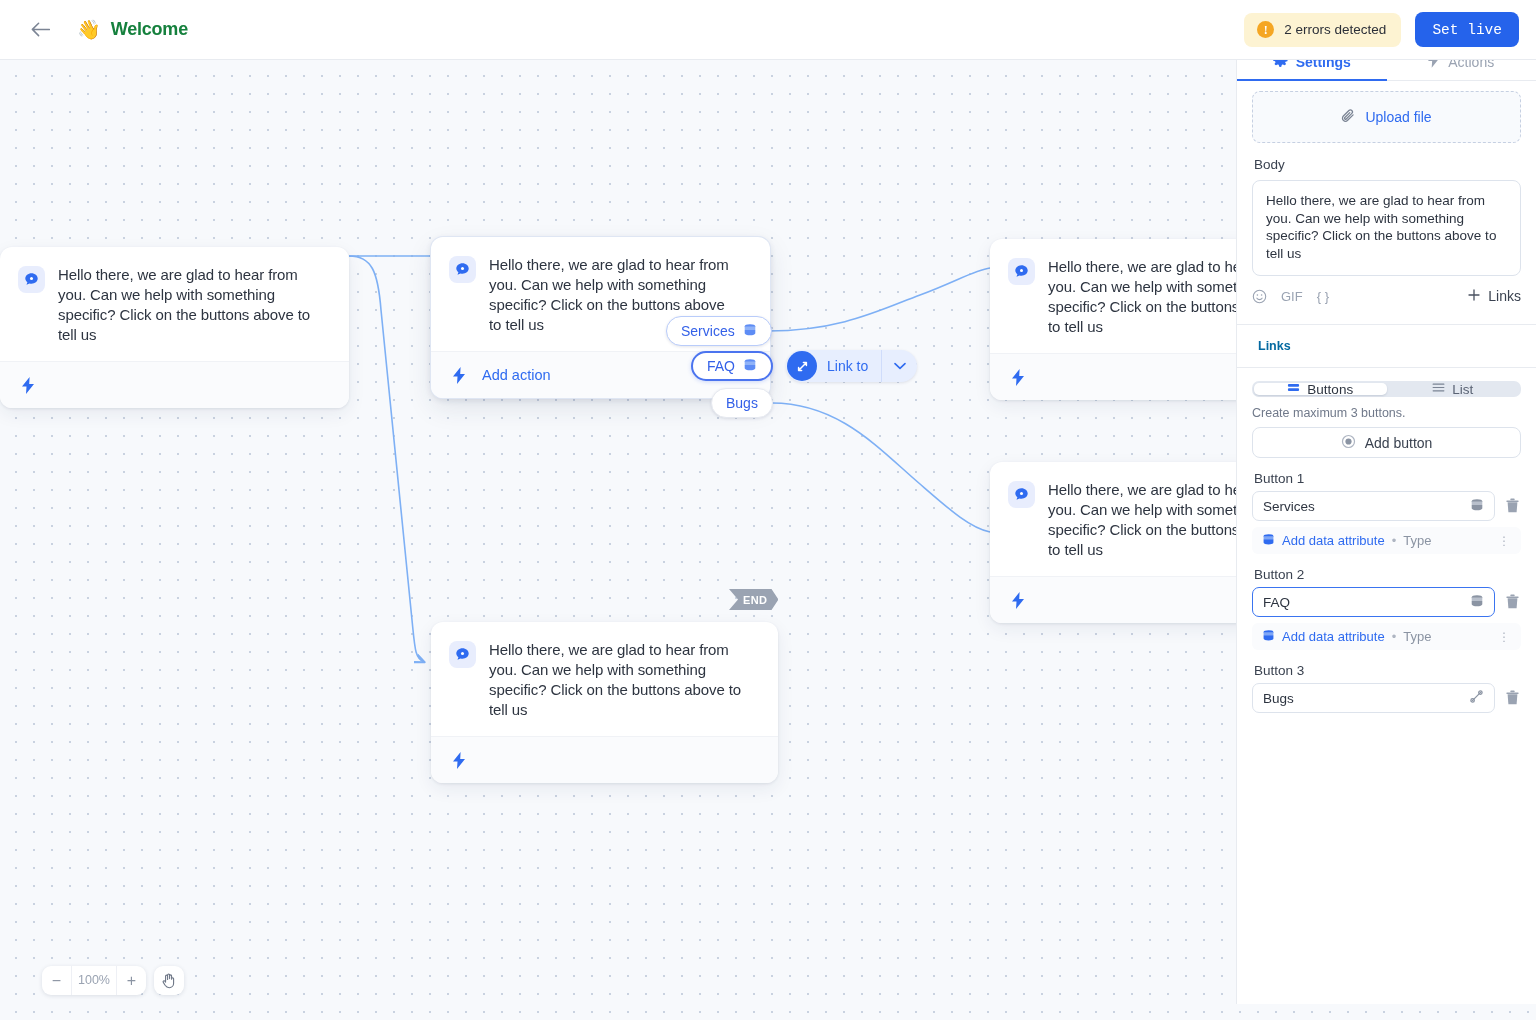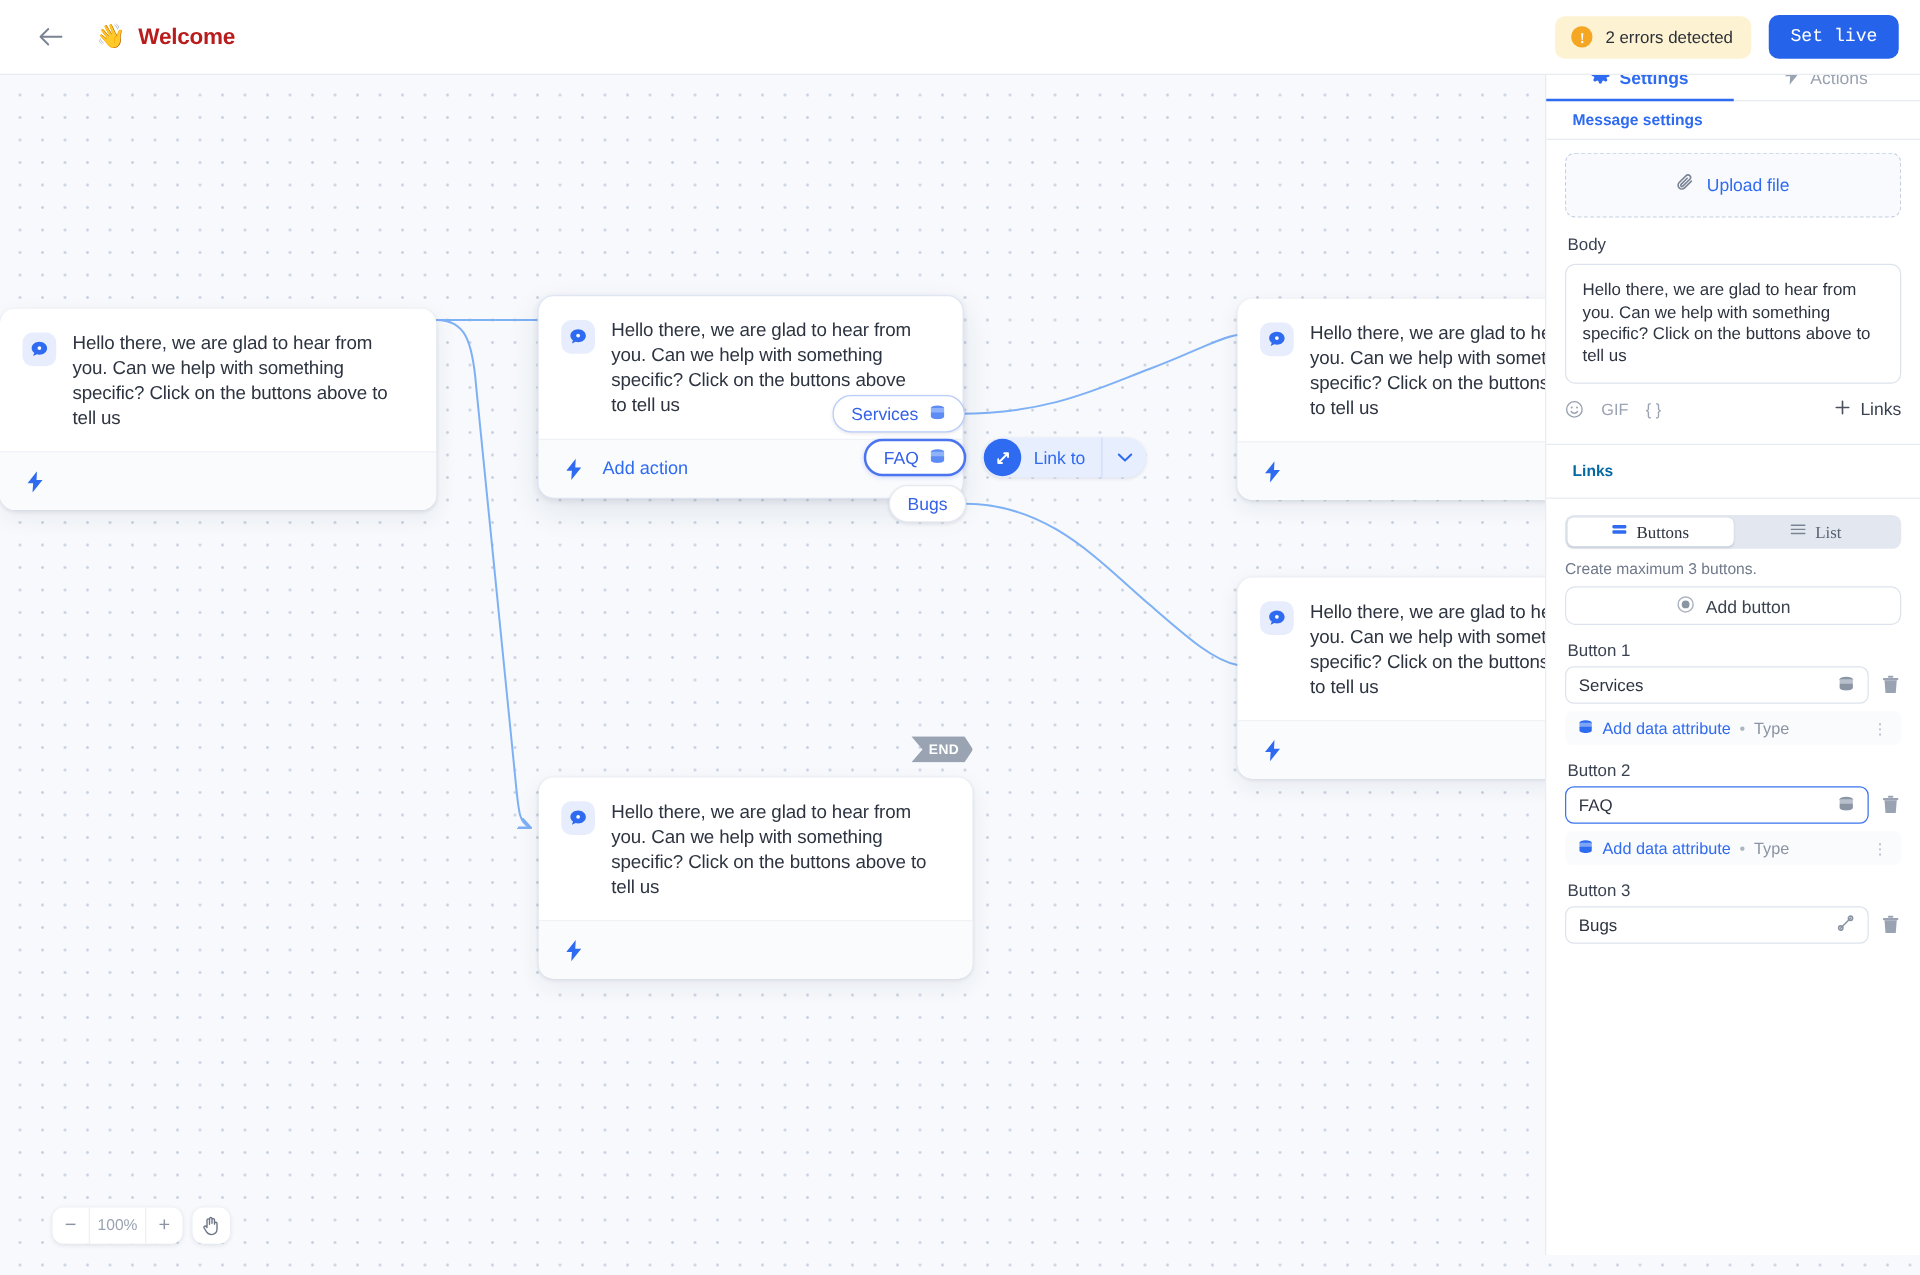--- a/index.html
+++ b/index.html
@@ -24,7 +24,7 @@
   }
   .wave-emoji { margin-left: 24px; font-size: 19px; line-height: 1; }
   .page-title {
-    margin-left: 10px; font-size: 18px; font-weight: bold; color: #b91c1c;
+    margin-left: 10px; font-size: 18px; font-weight: bold; color: #15803d;
     letter-spacing: -0.2px;
   }
   .topbar-right {

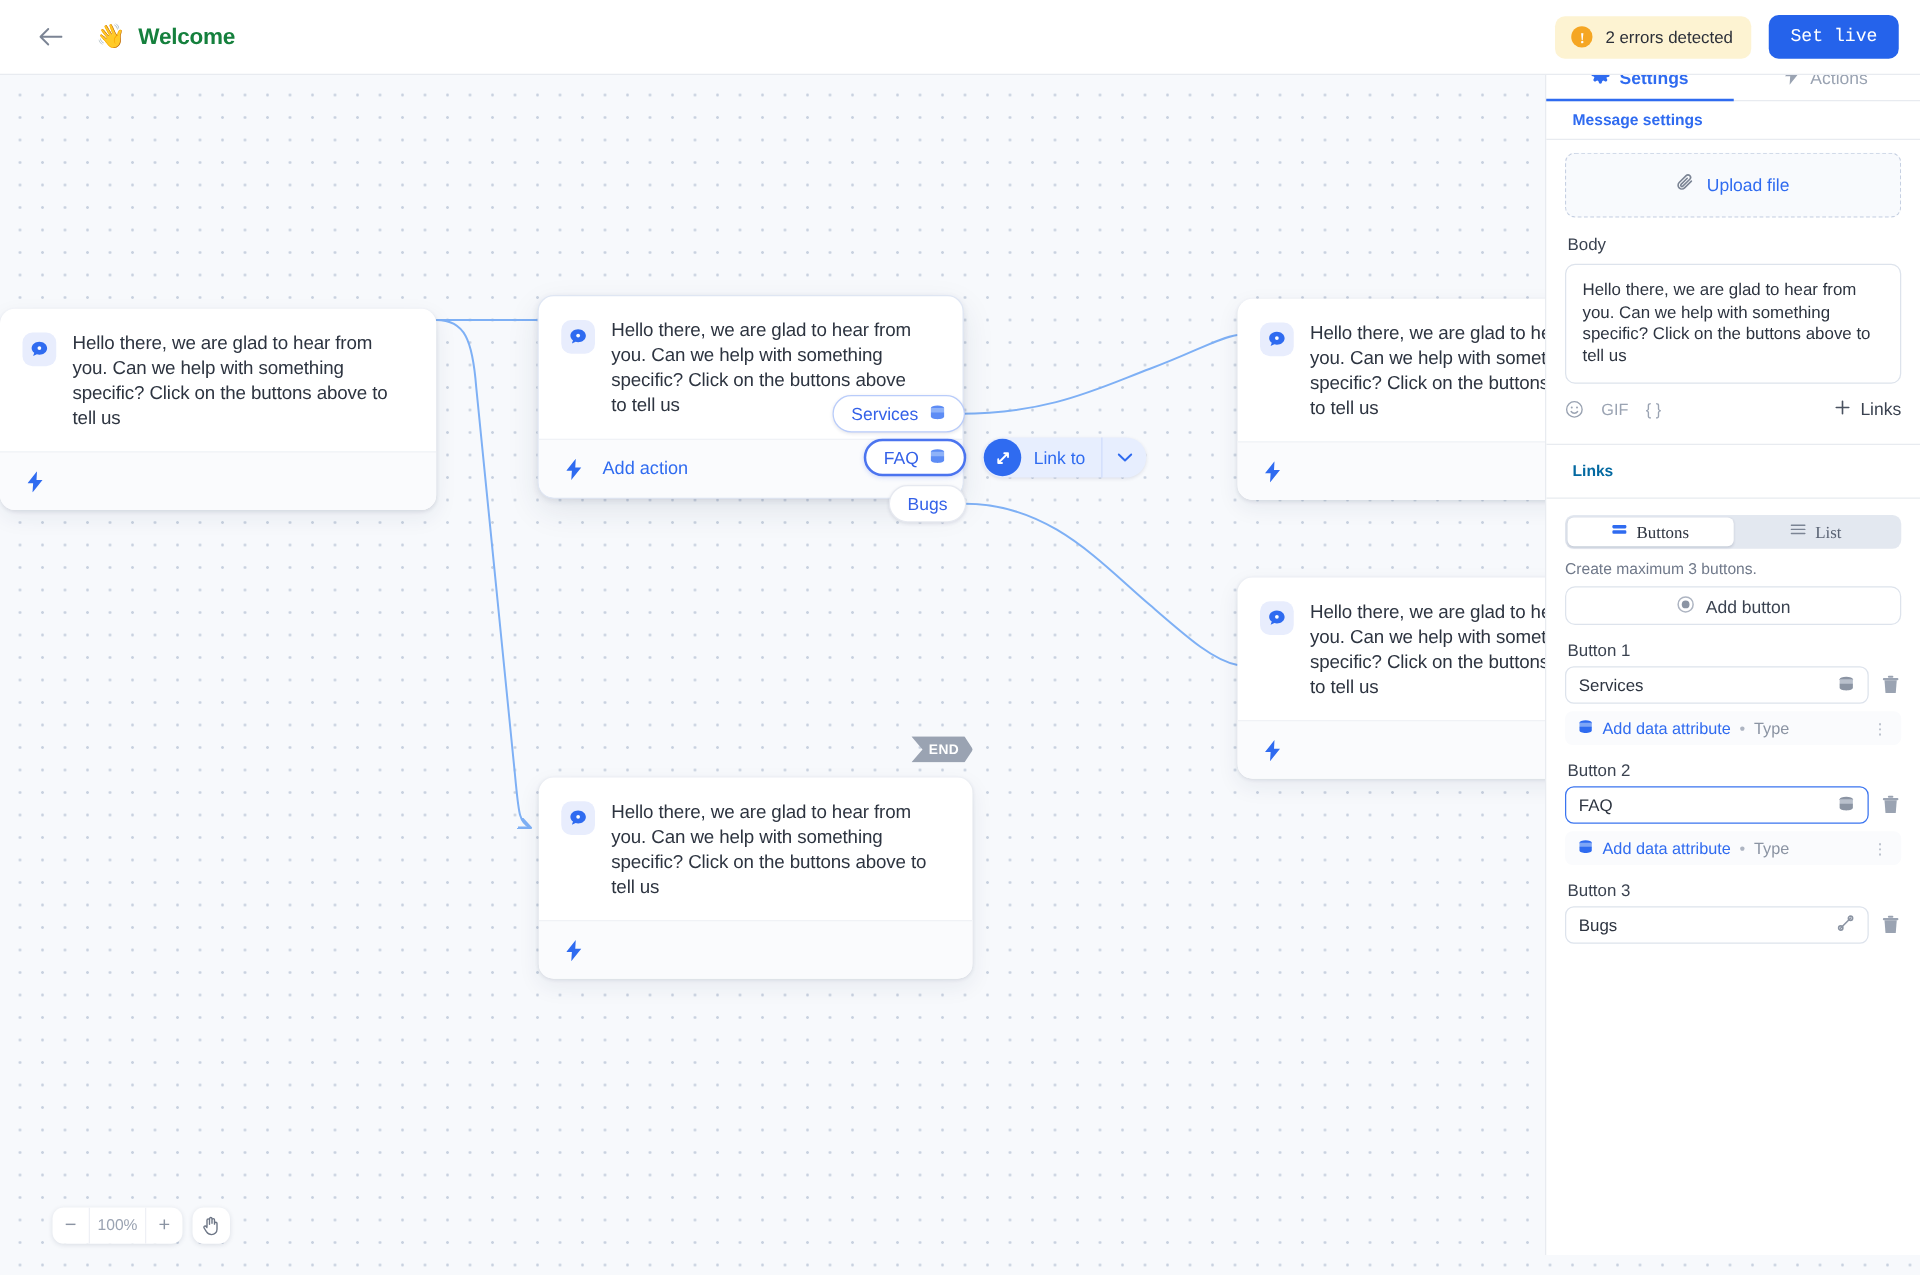--- a/index.html
+++ b/index.html
@@ -464,9 +464,6 @@
       </div>
     </div>
 
-    <div class="subtab-row">
-      <span class="subtab">Message settings</span>
-    </div>
 
     <div class="panel-scroll">
 

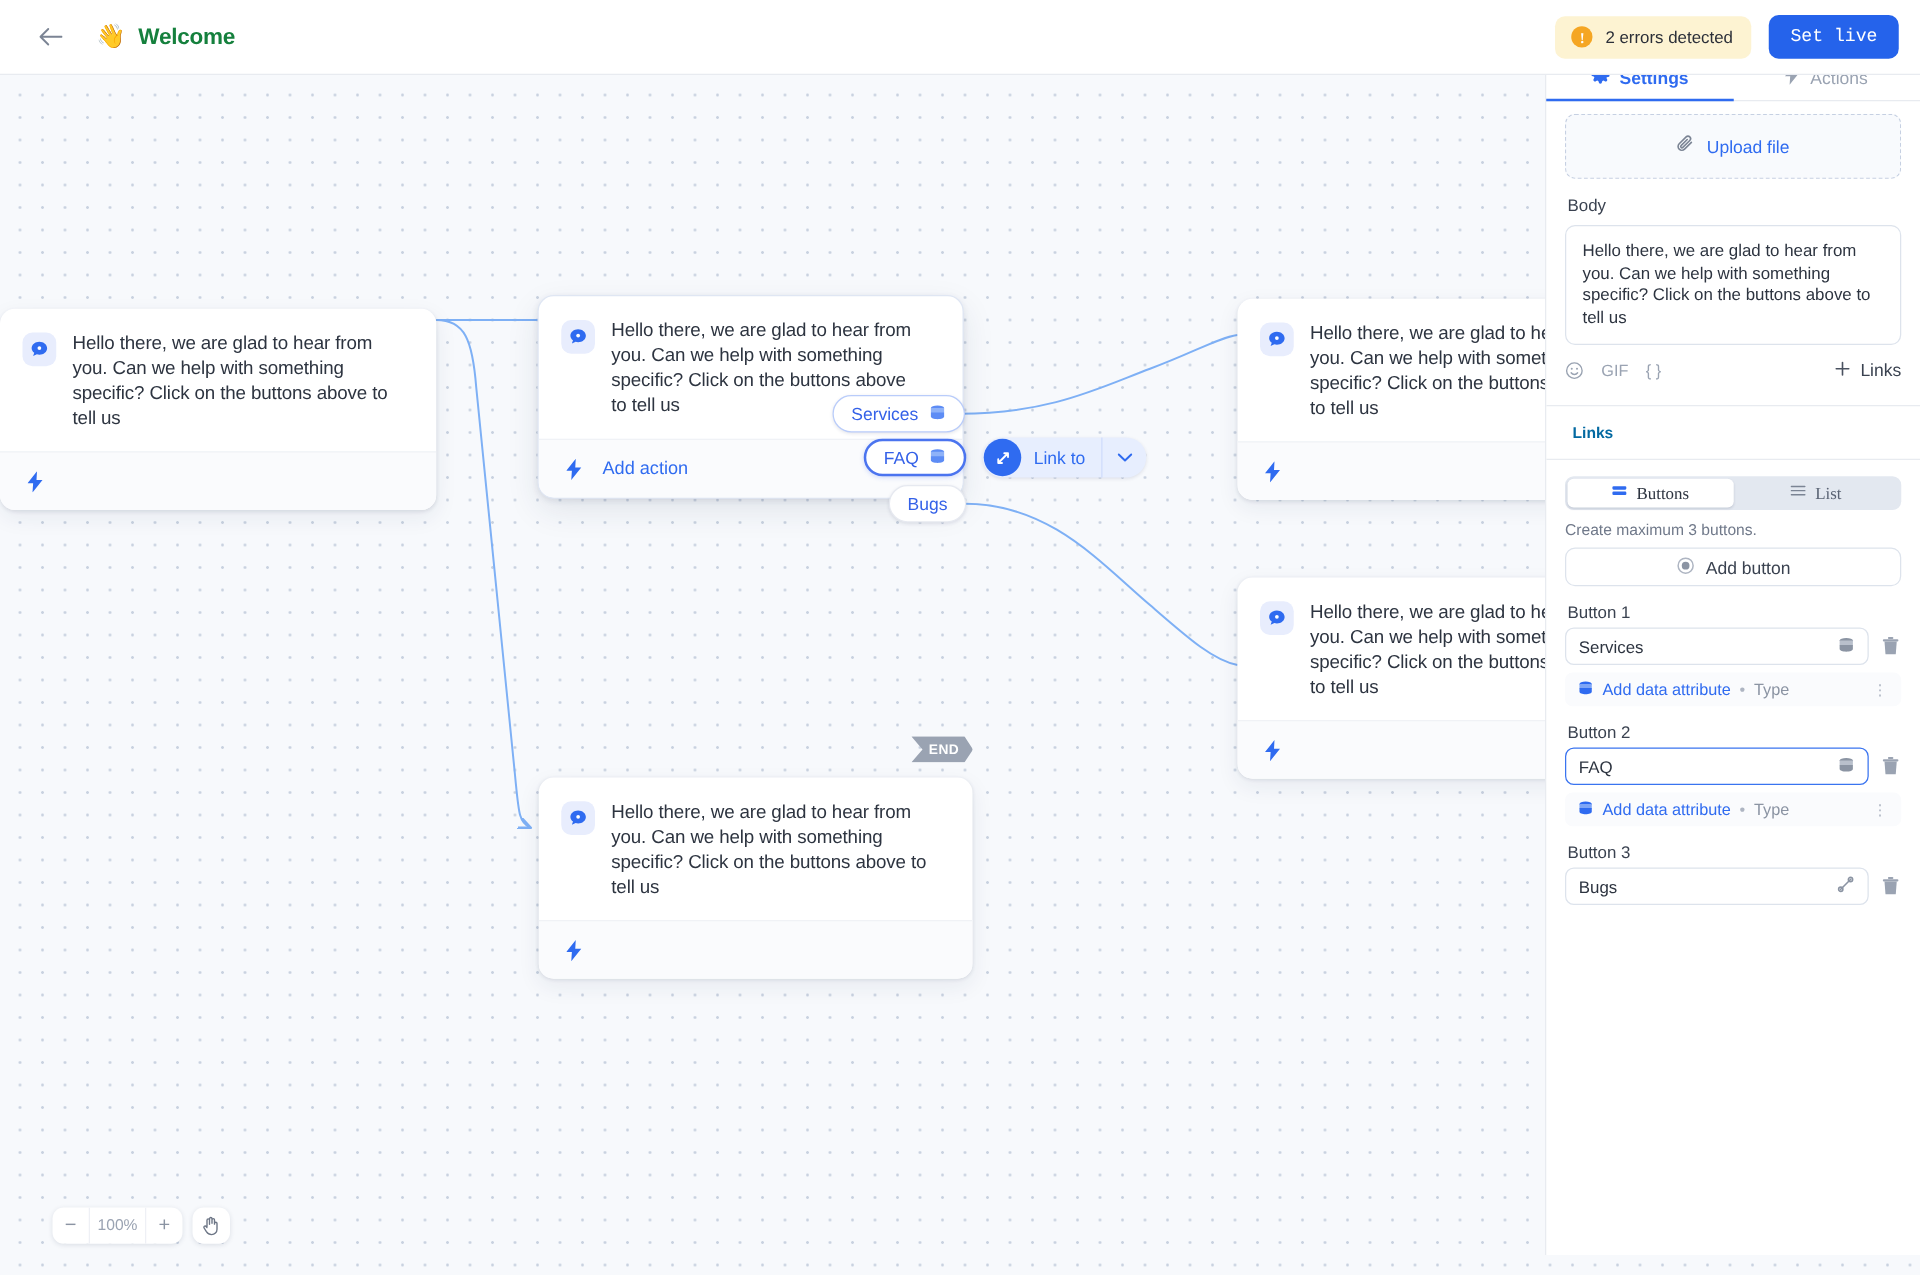--- a/index.html
+++ b/index.html
@@ -215,8 +215,8 @@
     font-size: 12.5px; font-weight: bold; color: #0369a1; padding-left: 21px;
   }
   .seg-wide {
-    display: flex; margin: 13px 15px 0 15px; height: 27px;
-    background: #e3e8f0; border-radius: 7px; padding: 2px; font-family: Liberation Serif, serif;
+    display: flex; margin: 13px 15px 0 15px; height: 16px;
+    background: #e3e8f0; border-radius: 7px; padding: 2px;
   }
   .seg-wide-item {
     flex: 1; display: flex; align-items: center; justify-content: center; gap: 7px;

